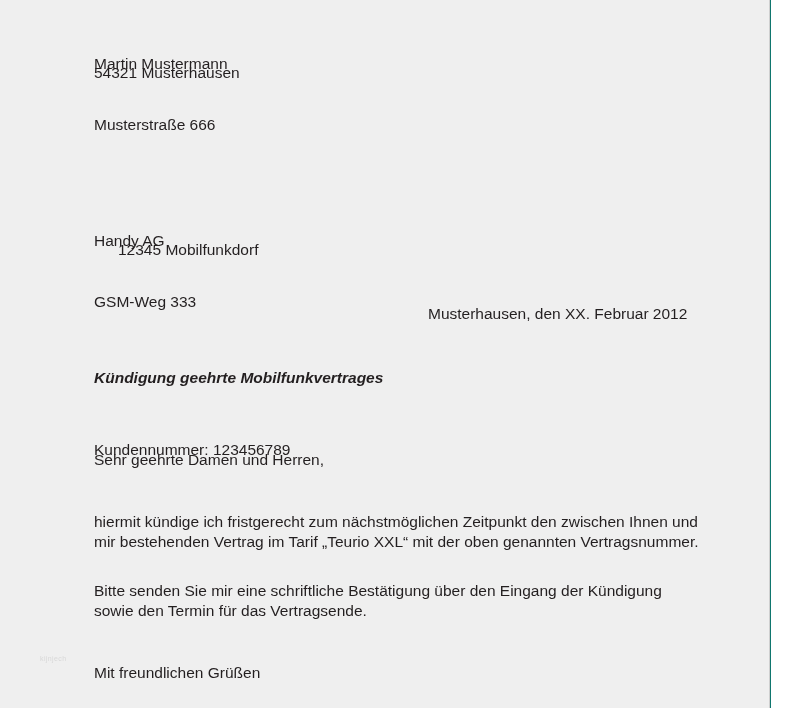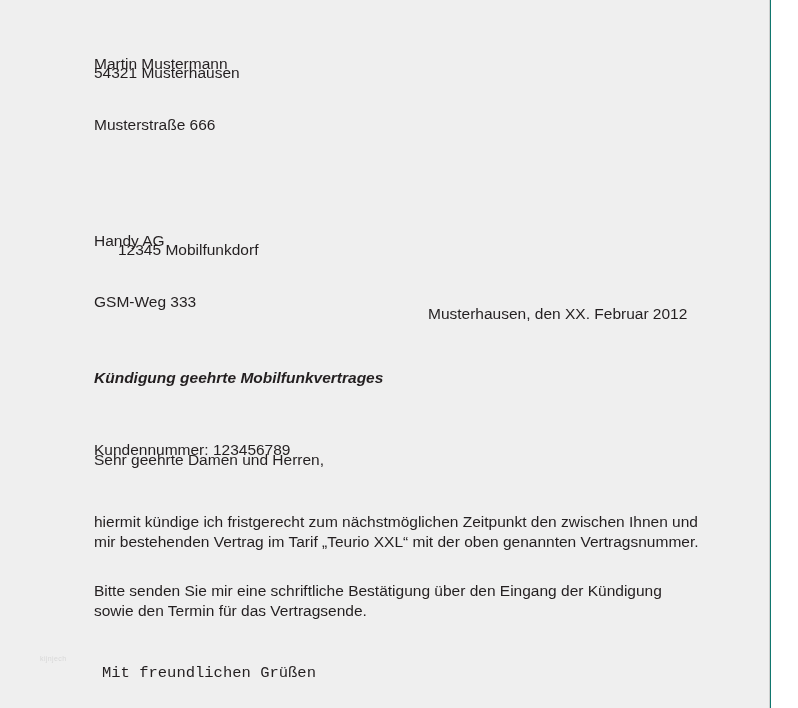--- a/index.html
+++ b/index.html
@@ -58,7 +58,7 @@
   .salutation   { top: 450px; left: 0; }
   .body1        { top: 512px; left: 0; width: 608px; }
   .body2        { top: 581px; left: 0; width: 608px; }
-  .closing      { top: 663px; left: 8px; font-family: Liberation Mono, monospace; }
+  .closing      { top: 663px; left: 0; }
   .watermark {
     position: absolute;
     left: 40px;

